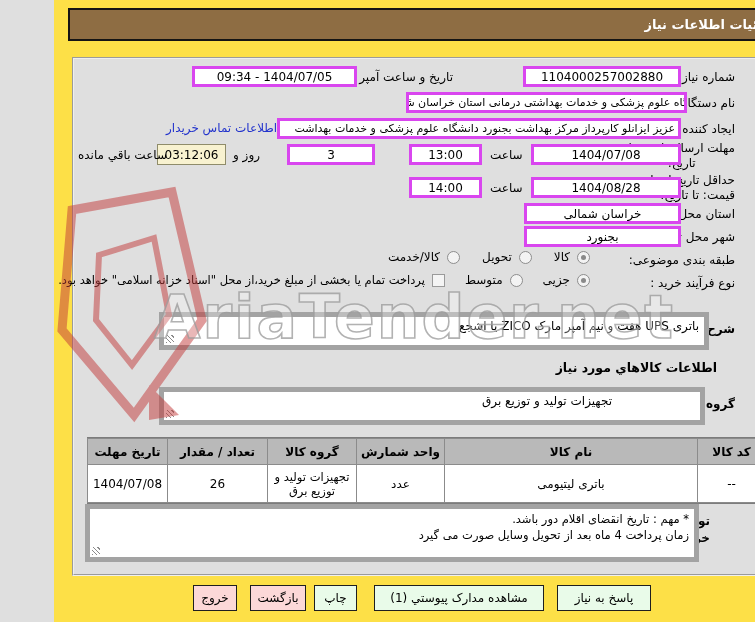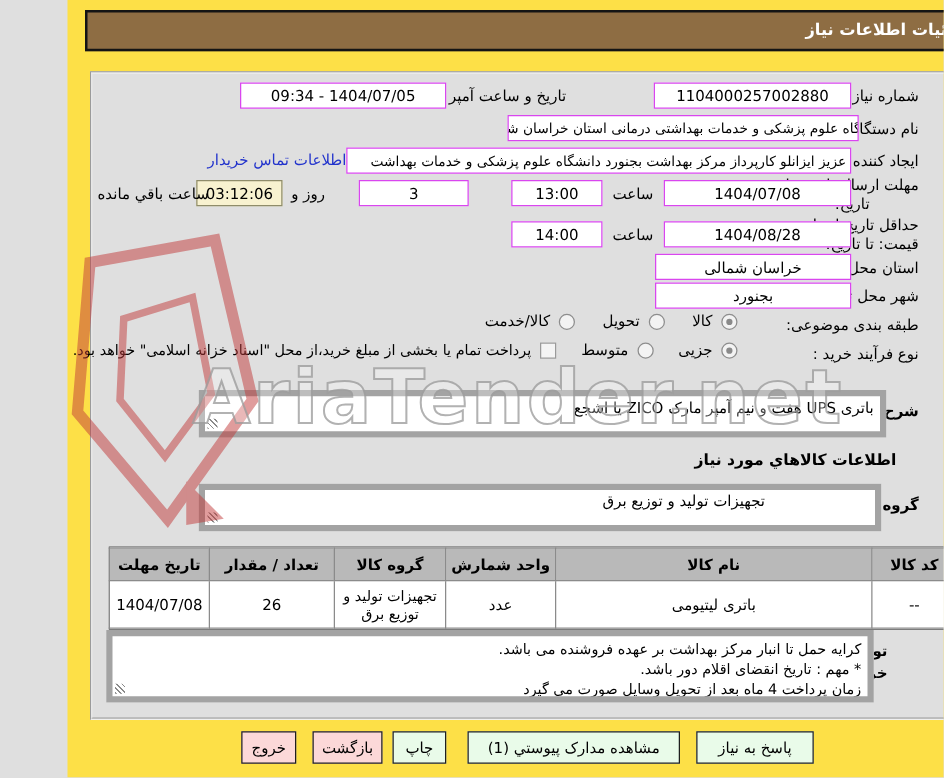--- a/index.html
+++ b/index.html
@@ -14,7 +14,7 @@
       font-size:13px; display:flex; align-items:center; padding-right:16px; }
   .panel { position:absolute; left:18px; top:57px; width:721px; height:519px;
       border:2px groove #efefef; background:#dfdfdf; }
-  .inp { position:absolute; background:#fff; border:1px solid #d946ef; font-size:12px; color:#000;
+  .inp { position:absolute; background:#fff; border:3px solid #d946ef; font-size:12px; color:#000;
       display:flex; align-items:center; justify-content:center; white-space:nowrap; overflow:hidden; }
   .inp.rt { justify-content:flex-start; padding-right:3px; }
   .inp.small { font-size:11px; }

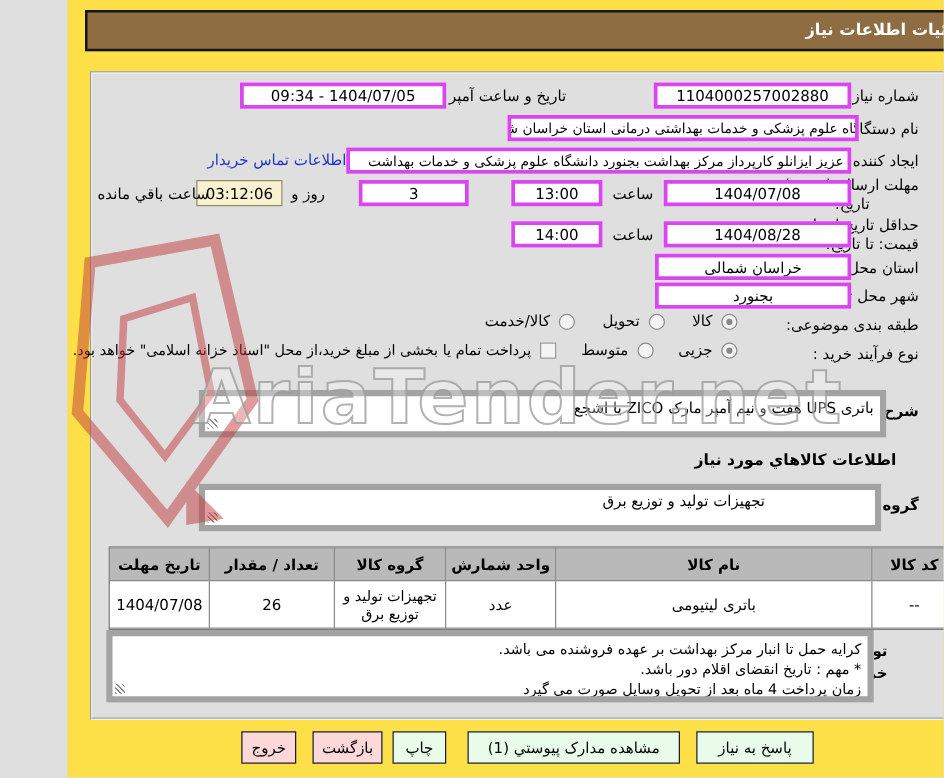--- a/index.html
+++ b/index.html
@@ -170,7 +170,6 @@
     <div>خریدار:</div>
   </div>
   <div class="ta notes-lines" style="left:31px; top:504px; width:614px; height:58px; font-size:11.5px;">
-    <div>کرایه حمل تا انبار مرکز بهداشت بر عهده فروشنده می باشد.</div>
     <div>* مهم : تاریخ انقضای اقلام دور باشد.</div>
     <div>زمان پرداخت 4 ماه بعد از تحویل  وسایل صورت می گیرد</div>
   </div>

